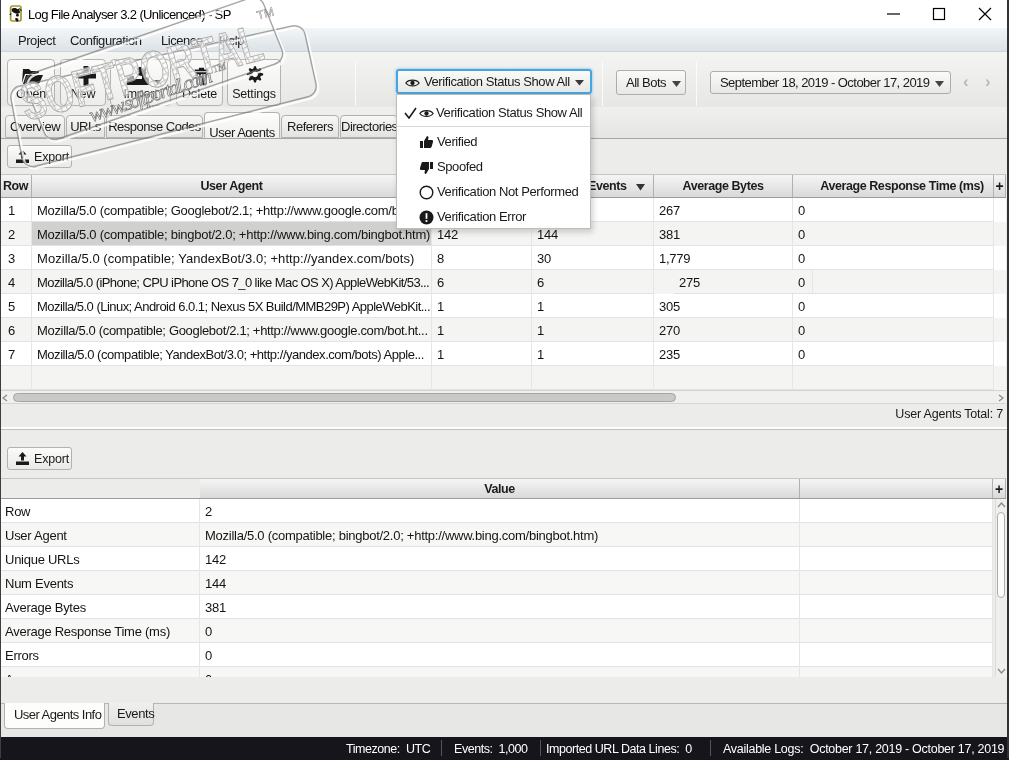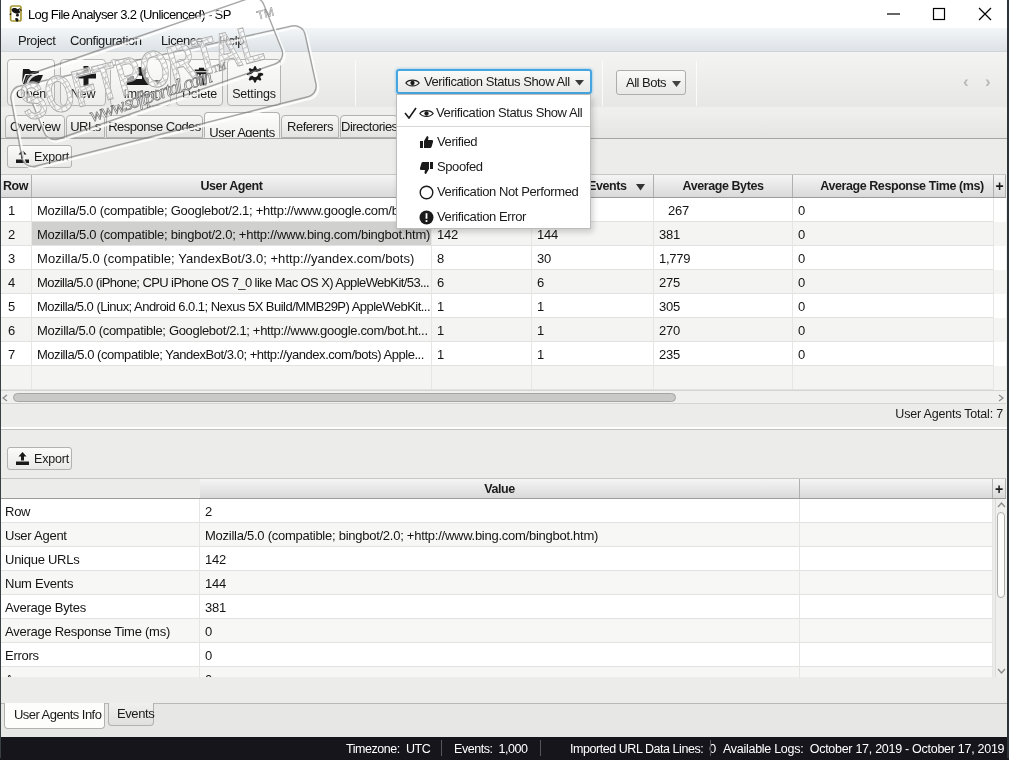--- a/index.html
+++ b/index.html
@@ -127,6 +127,12 @@
       </svg>
   </div>
 
+  <div class="abs combo" style="left:710px;top:19px;width:241px;height:23px">
+    <span class="abs" style="left:9px;top:3px;letter-spacing:-0.55px">September 18, 2019 - October 17, 2019</span>
+    <svg class="abs" style="left:224px;top:9px" width="9" height="6">
+        <path d="M0 0 h9 l-4.5 6 z" fill="#444"></path>
+      </svg>
+  </div>
   <div class="abs" style="left:958px;top:18px;width:20px;height:25px;color:#b9b9b7;font-size:17px;font-weight:bold">
       <span style="position:absolute;left:5px;top:2px">‹</span>
     </div>

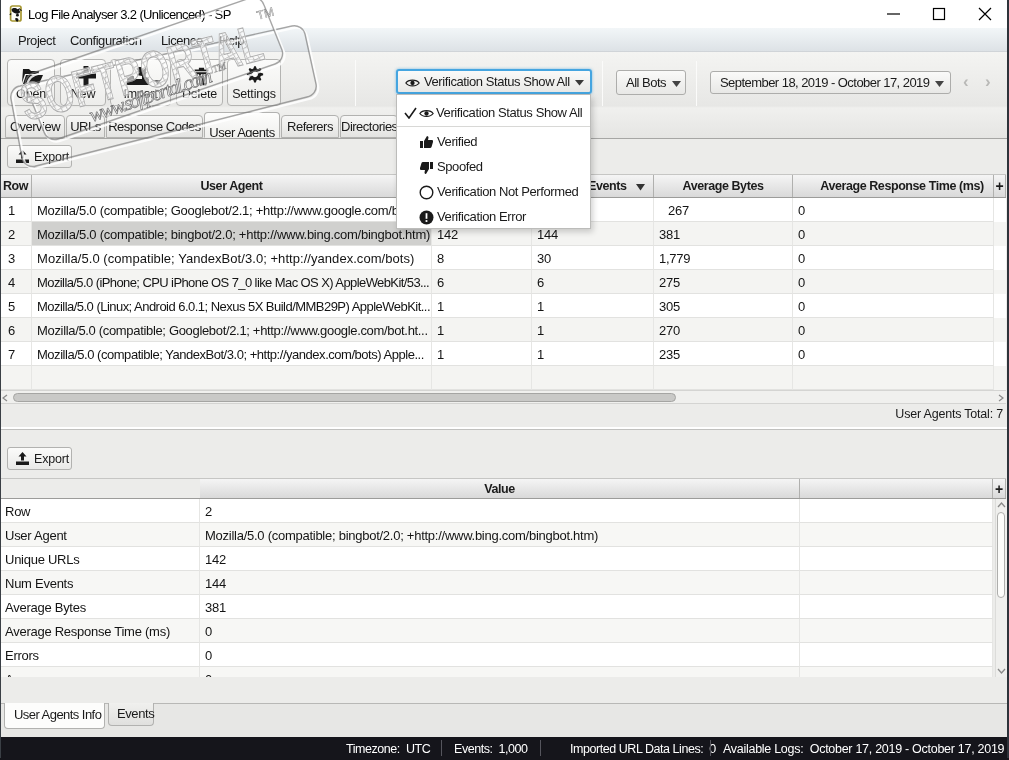--- a/index.html
+++ b/index.html
@@ -186,7 +186,7 @@
           <span style="position:absolute;left:5px;top:5px;">608</span>
         </div>
         <div class="cell" style="left:654px;width:139px;">
-          <span style="position:absolute;left:14px;top:5px;">267</span>
+          <span style="position:absolute;left:5px;top:5px;">267</span>
         </div>
         <div class="cell" style="left:793px;width:201px;">
           <span style="position:absolute;left:5px;top:5px;">0</span>

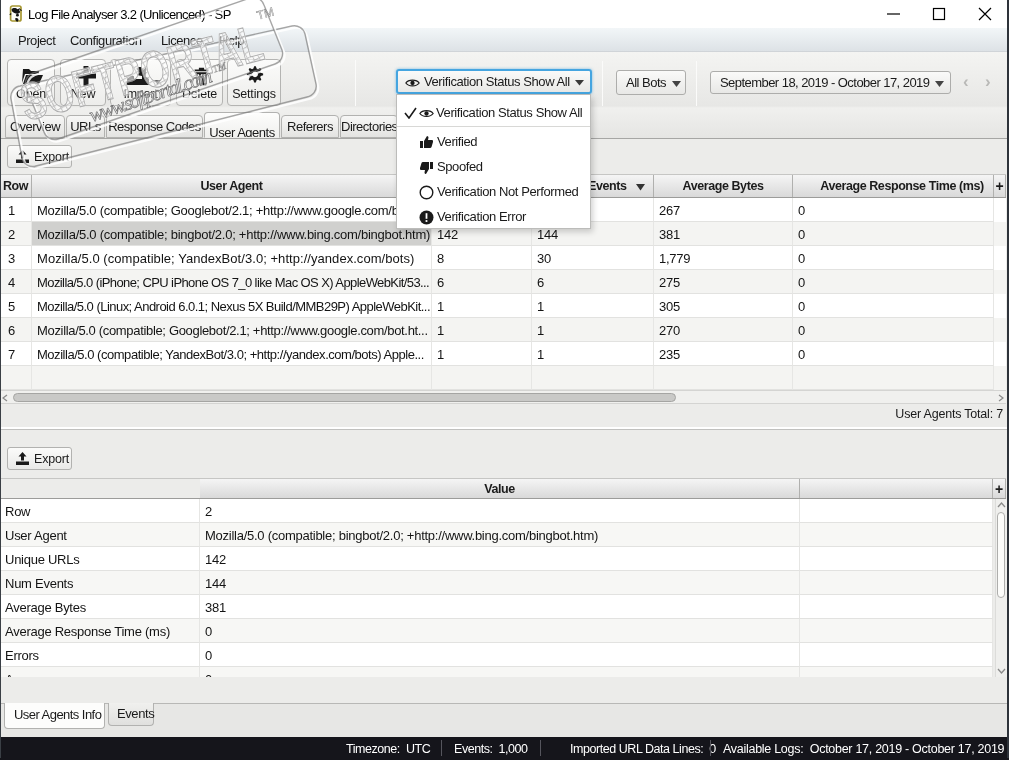--- a/index.html
+++ b/index.html
@@ -245,7 +245,7 @@
         <div class="cell" style="left:532px;width:122px;">
           <span style="position:absolute;left:5px;top:5px;">6</span>
         </div>
-        <div class="cell" style="left:654px;width:139px;">
+        <div class="cell" style="left:674px;width:139px;">
           <span style="position:absolute;left:5px;top:5px;">275</span>
         </div>
         <div class="cell" style="left:793px;width:201px;">

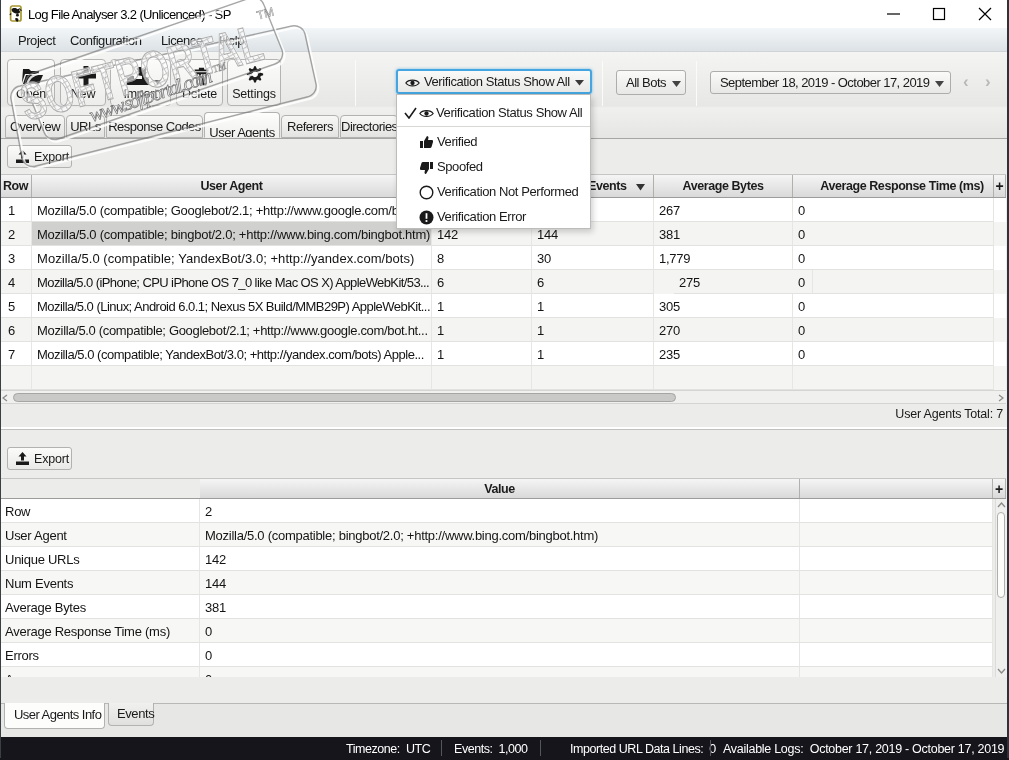--- a/index.html
+++ b/index.html
@@ -460,7 +460,7 @@
   <span class="sep" style="left:441px"></span>
   <span class="s" style="left:454px">Events:&nbsp; 1,000</span>
   <span class="sep" style="left:540px"></span>
-  <span class="s" style="left:570px">Imported URL Data Lines:&nbsp; 0</span>
+  <span class="s" style="left:546px">Imported URL Data Lines:&nbsp; 0</span>
   <span class="sep" style="left:710px"></span>
   <span class="s" style="left:723px;letter-spacing:-0.28px">Available Logs:&nbsp; October 17, 2019 - October 17, 2019</span>
 </div>

